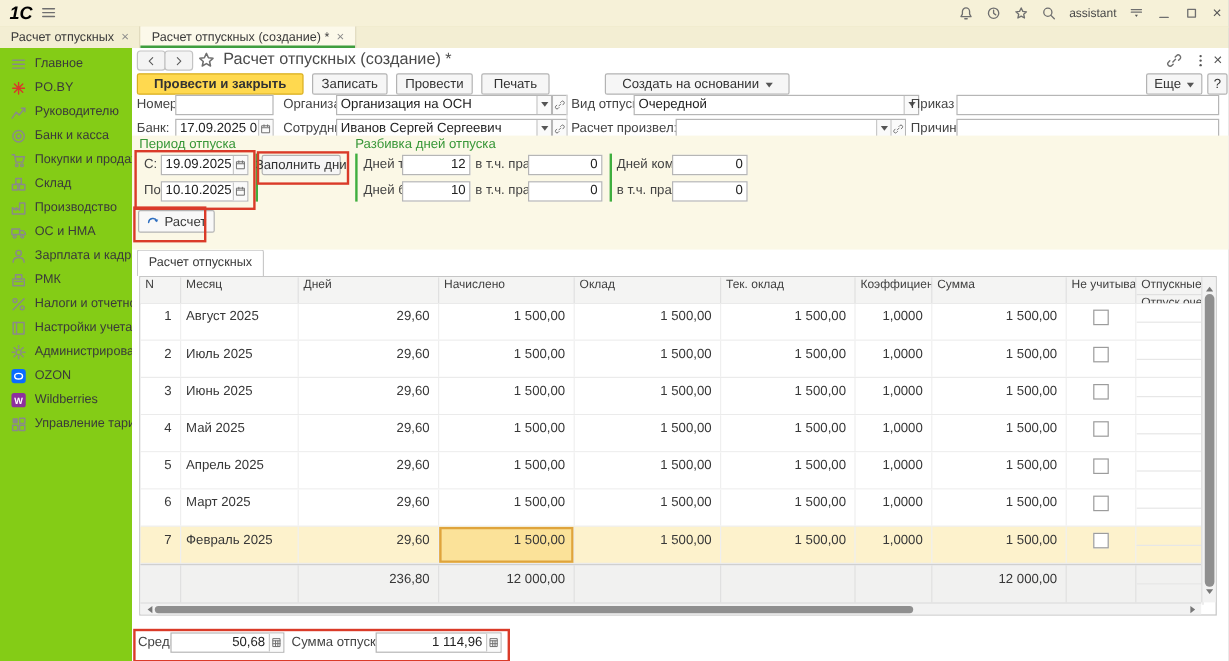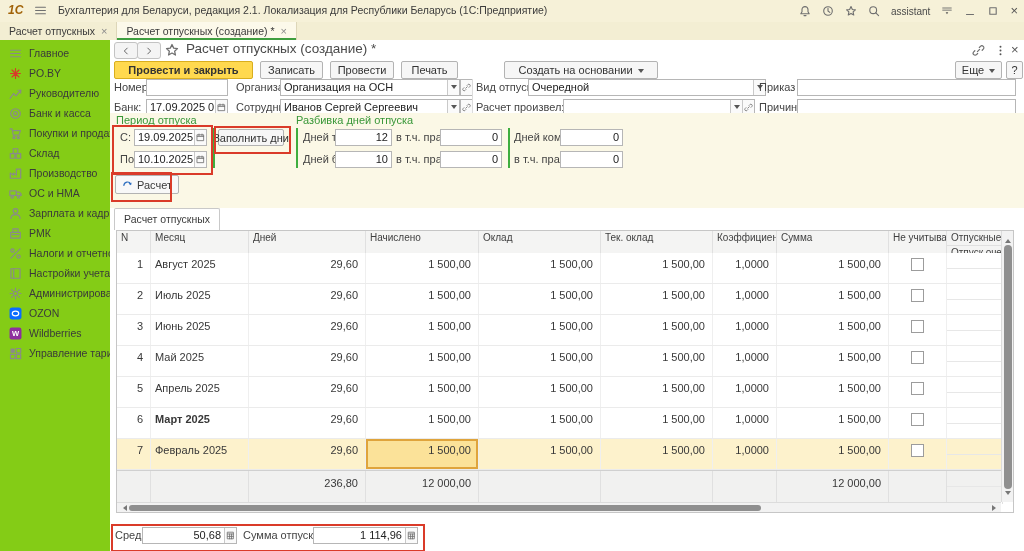--- a/index.html
+++ b/index.html
@@ -8,7 +8,7 @@
   svg{stroke:#6f6f6f;fill:none;stroke-width:1.1;stroke-linecap:round;stroke-linejoin:round;}
   
   .titlebar{position:absolute;left:0;top:0;width:1024px;height:22px;background:#f6f1d8;border-bottom:1px solid #e6dfc0;}
-  .logo{position:absolute;left:8px;top:3px;color:#a16207;font-weight:bold;font-style:italic;font-size:12px;}
+  .logo{position:absolute;left:8px;top:3px;color:#000000;font-weight:bold;font-style:italic;font-size:15px;}
   .hamb{position:absolute;left:34px;top:4px;width:13px;height:13px;}
   .wtitle{position:absolute;left:58px;top:4px;font-size:10.5px;color:#3b3b3b;white-space:nowrap;}
   .tb-icons{position:absolute;right:6px;top:0;height:22px;display:flex;align-items:center;gap:11px;}

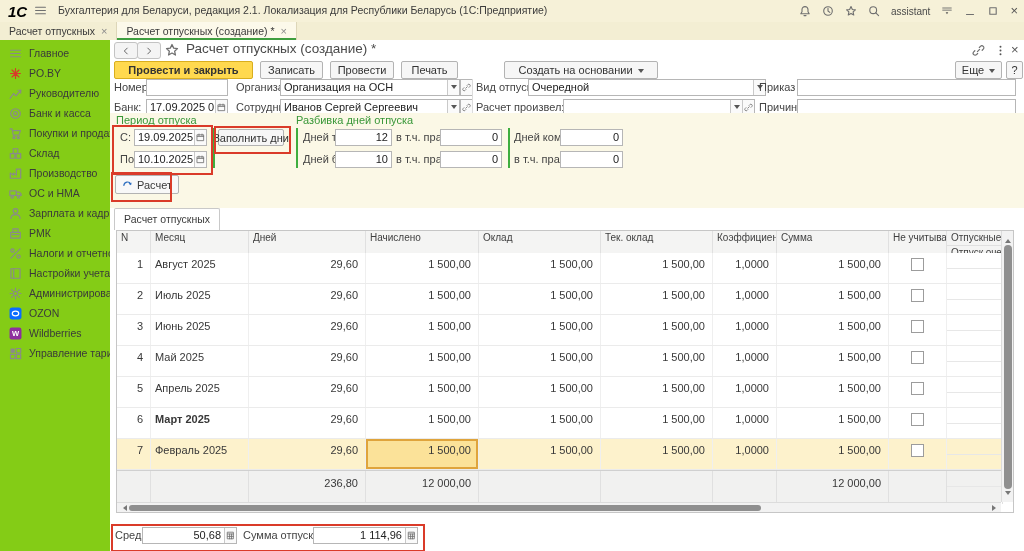--- a/index.html
+++ b/index.html
@@ -94,7 +94,6 @@
     <span class="hamb"><svg viewBox="0 0 12 12">
           <path d="M1.5 3h9M1.5 6h9M1.5 9h9"></path>
         </svg></span>
-    <span class="wtitle">Бухгалтерия для Беларуси, редакция 2.1. Локализация для Республики Беларусь   (1С:Предприятие)</span>
     <div class="tb-icons">
       <span class="ic"><svg viewBox="0 0 12 12">
             <path d="M6 1.6a3 3 0 013 3v2.2l1.2 2H1.8l1.2-2V4.6a3 3 0 013-3z"></path>

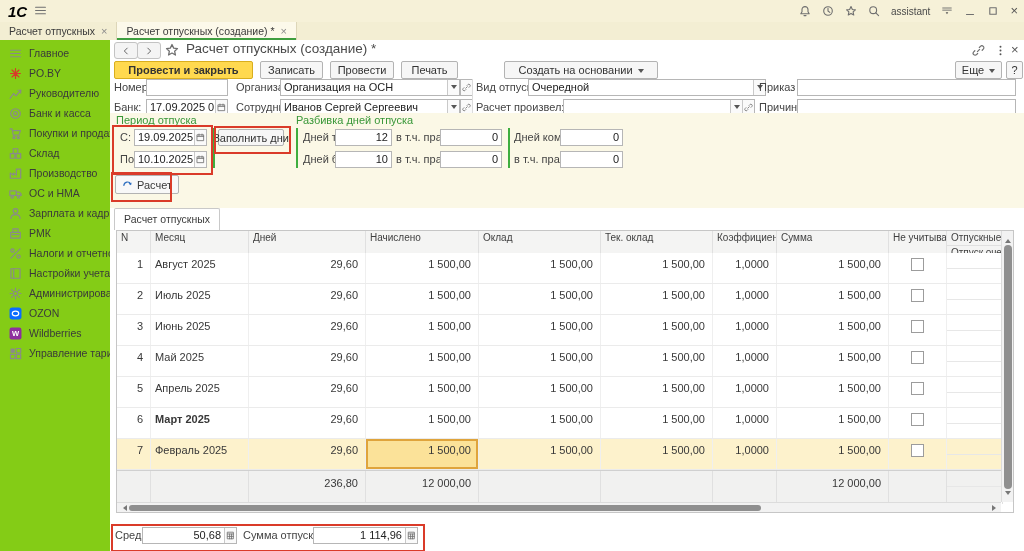--- a/index.html
+++ b/index.html
@@ -529,7 +529,7 @@
           </div>
           <div class="tr">
             <div class="td r" style="width: 34px;">6</div>
-            <div class="td l" style="width: 98px; font-weight: bold;">Март 2025</div>
+            <div class="td l" style="width: 98px;">Март 2025</div>
             <div class="td r" style="width: 117px;">29,60</div>
             <div class="td r" style="width: 113px;">1 500,00</div>
             <div class="td r" style="width: 122px;">1 500,00</div>

